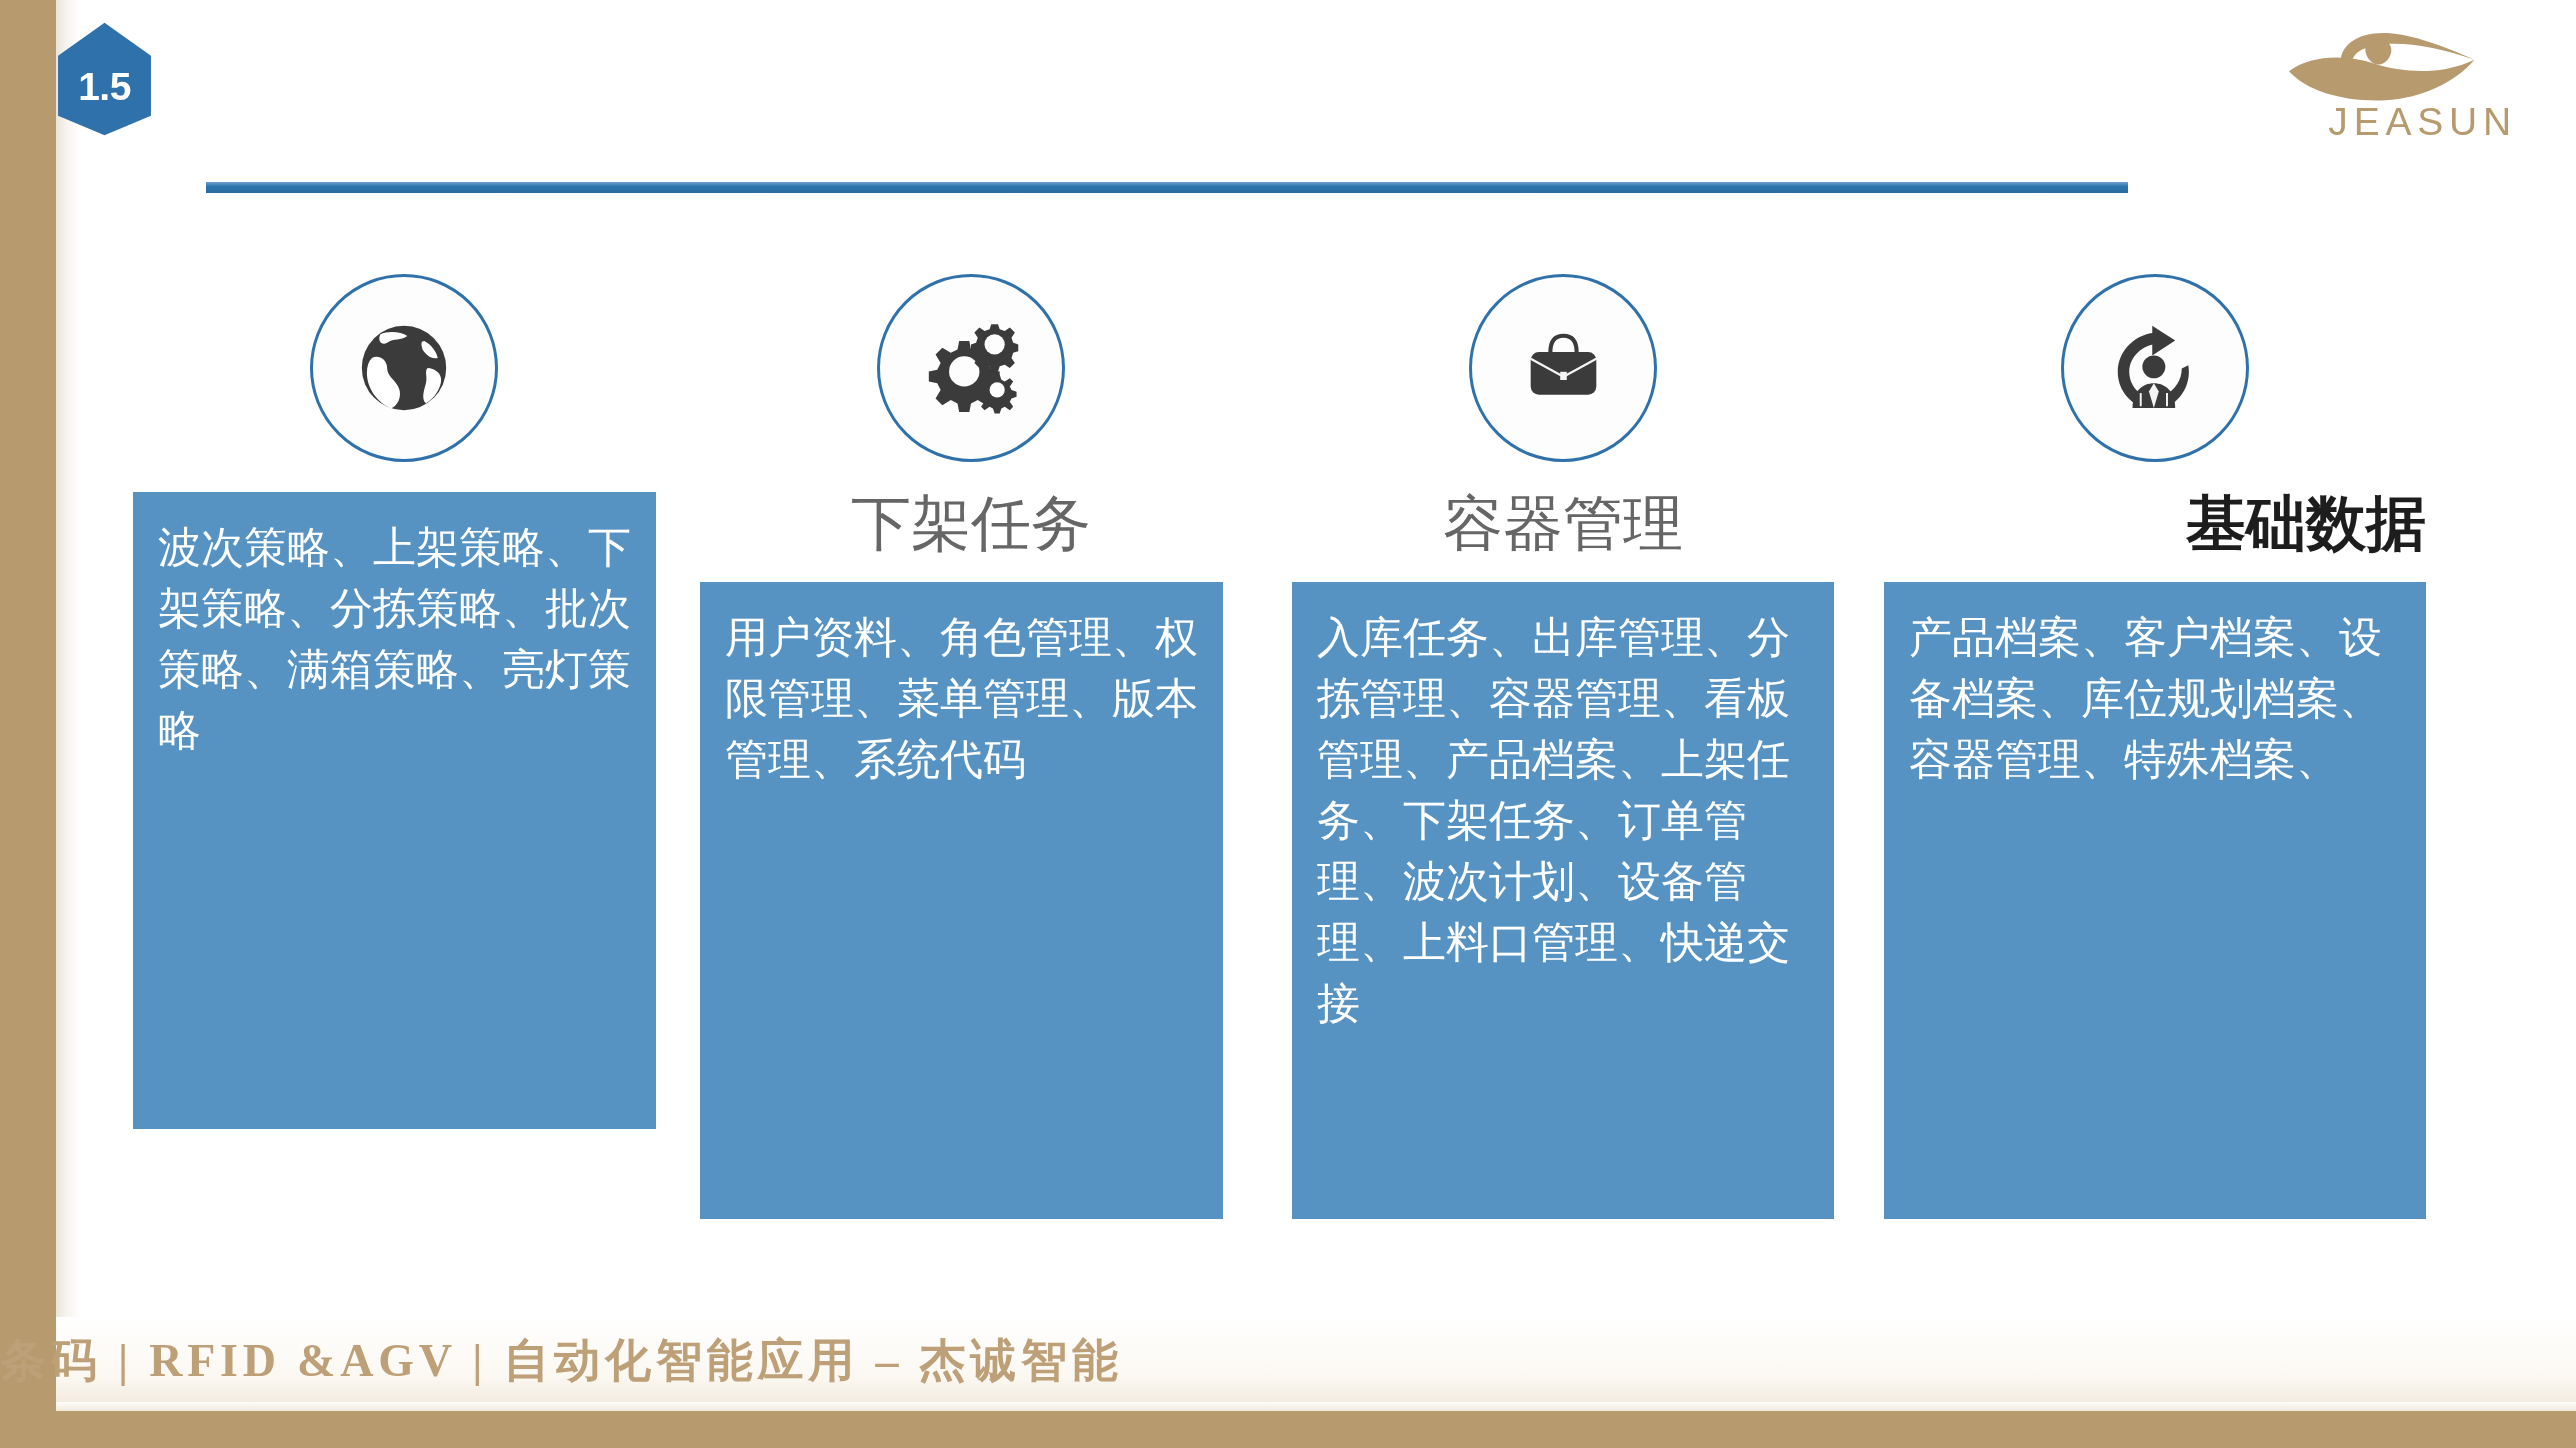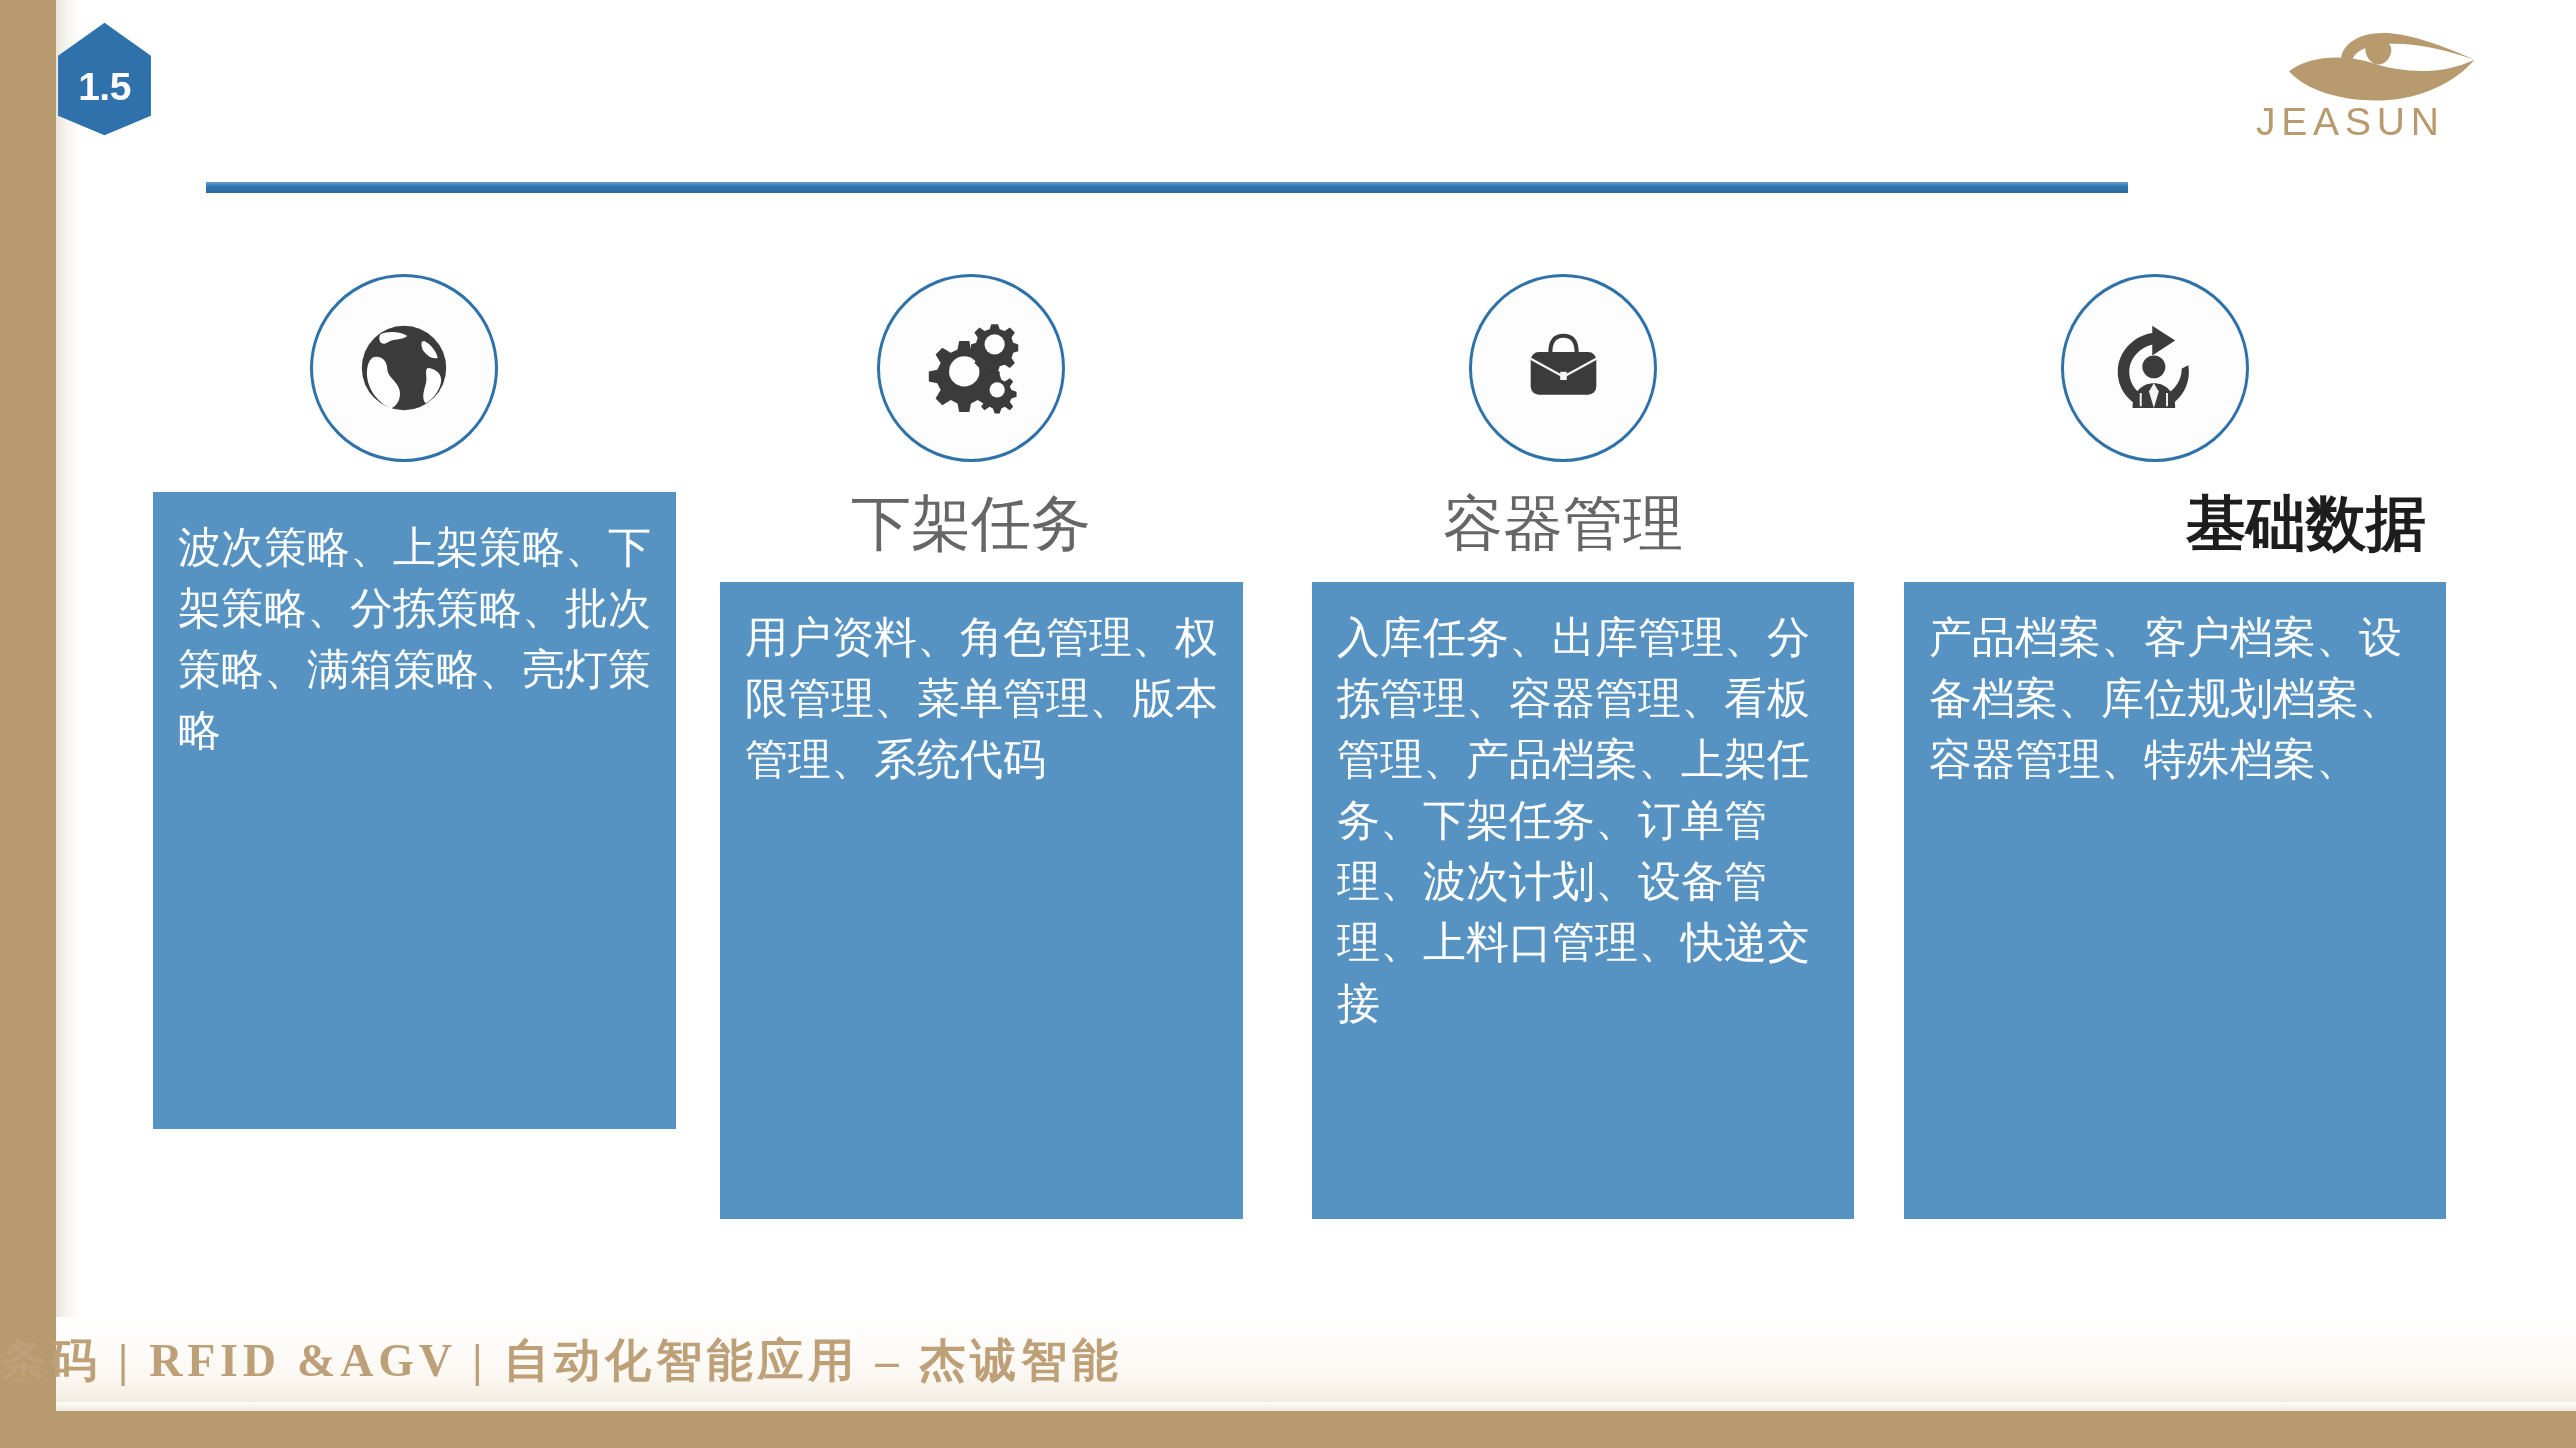--- a/index.html
+++ b/index.html
@@ -96,7 +96,7 @@
     position: absolute;
     left: 0; top: 79px;
     width: 261px;
-    text-align: left;
+    text-align: right;
     font-size: 39px;
     letter-spacing: 5.8px;
     color: #b79a6d;

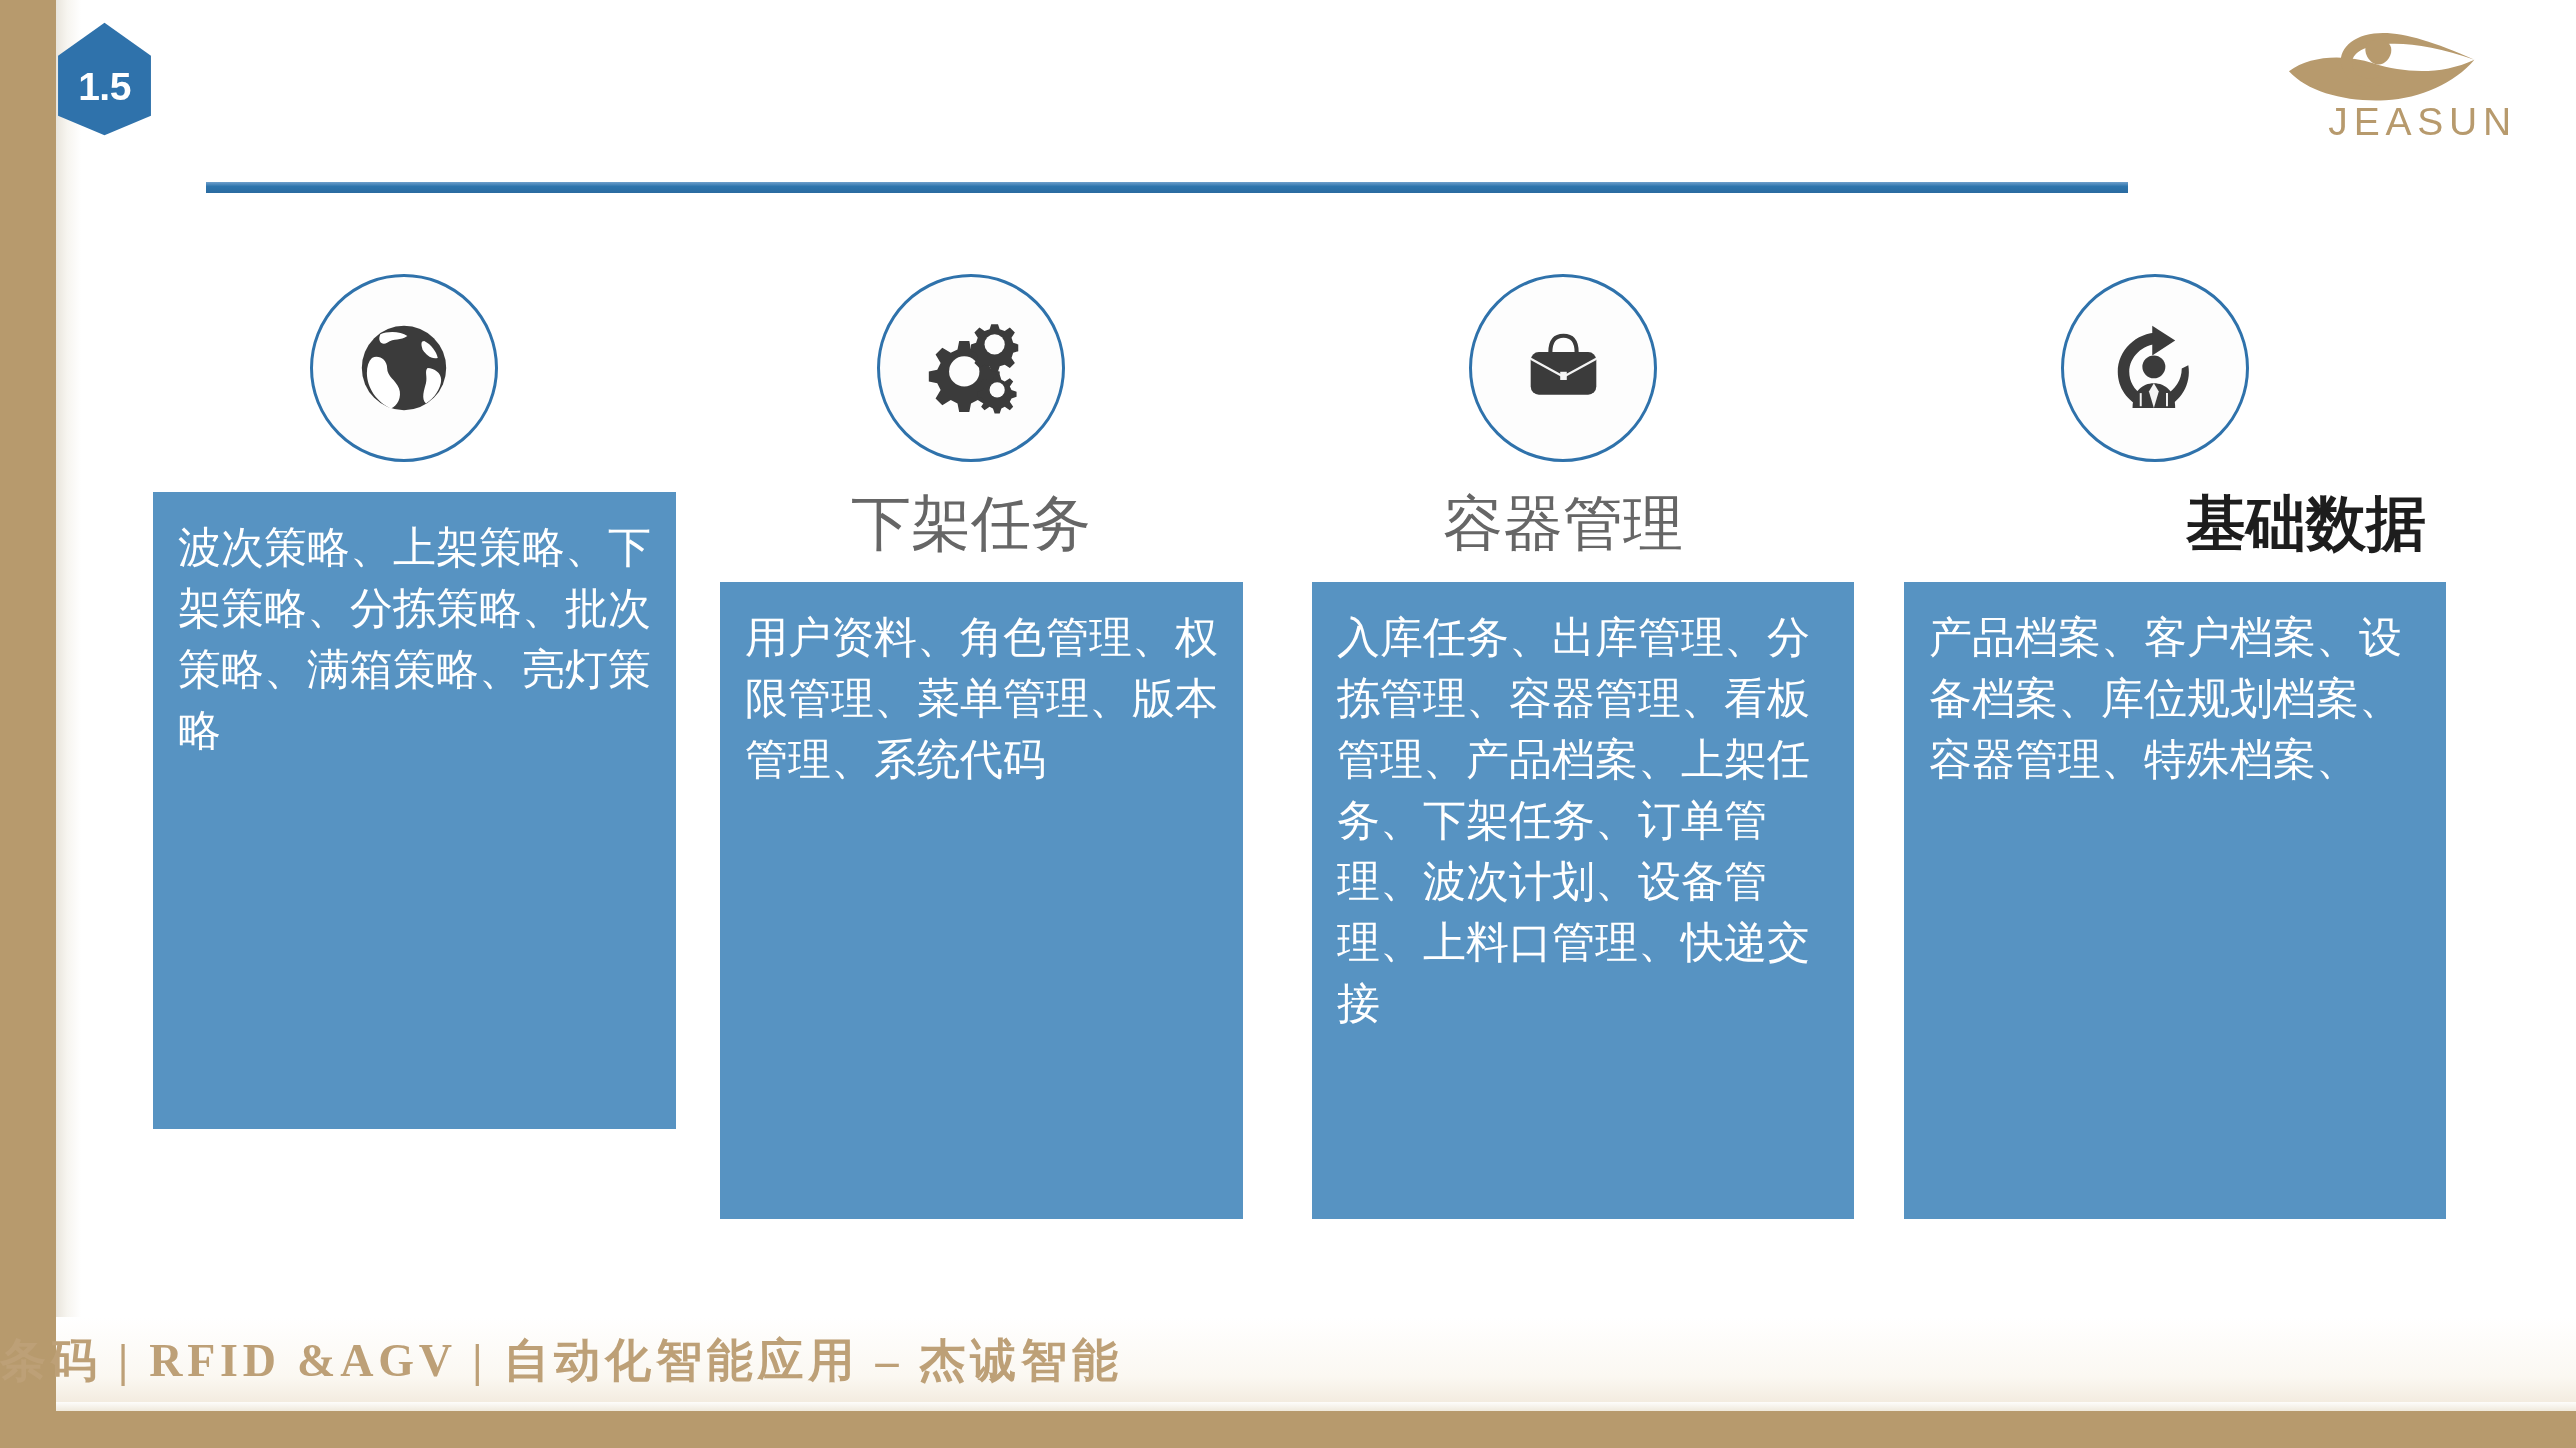--- a/index.html
+++ b/index.html
@@ -165,7 +165,6 @@
     width: 523px;
     height: 637px;
     overflow: hidden;
-    margin-left: 20px;
   }
   .col-3 .detail-box, .col-4 .detail-box { width: 542px; }
   .col-1 .detail-box, .col-2 .detail-box { width: 523px; }

